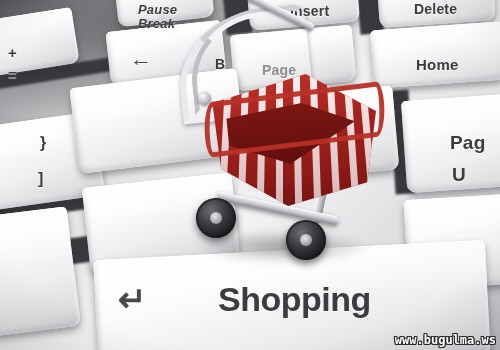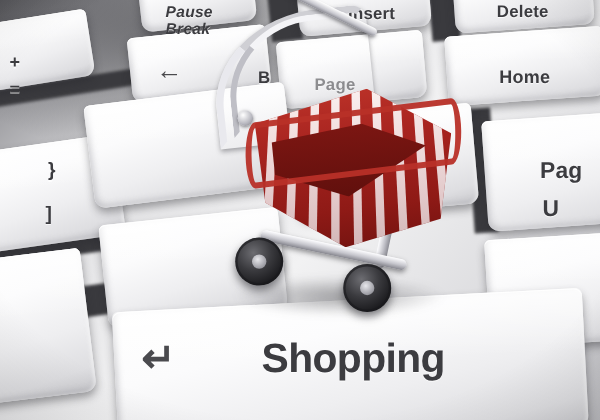--- a/index.html
+++ b/index.html
@@ -286,6 +286,7 @@
 
   <div class="vignette"></div>
 
+  <div class="watermark">www.bugulma.ws</div>
 </div>
 
 </body></html>

